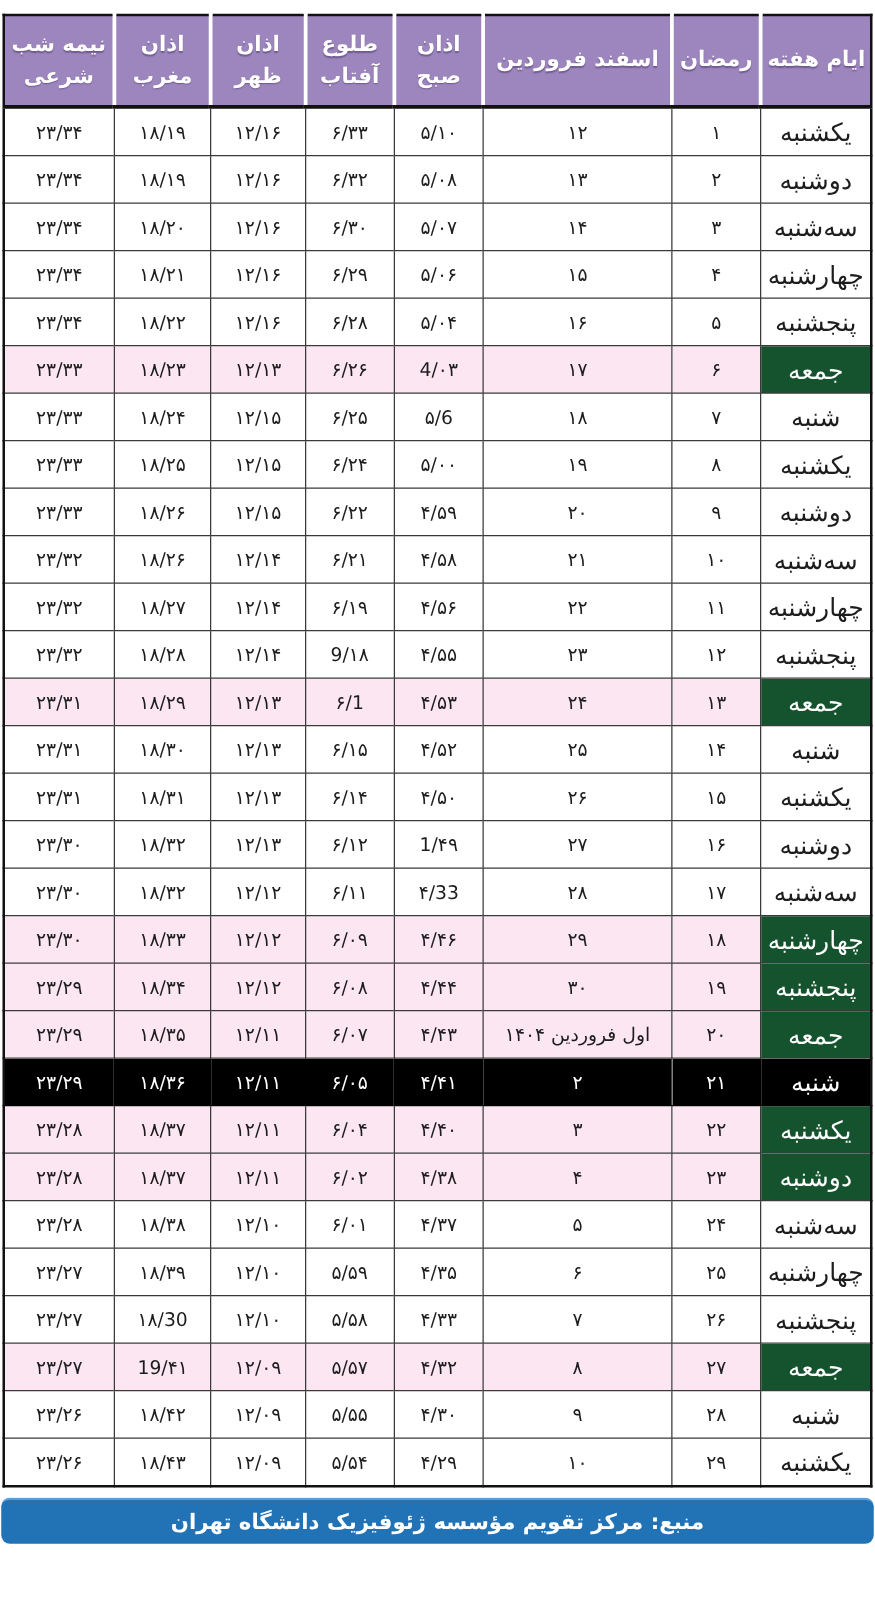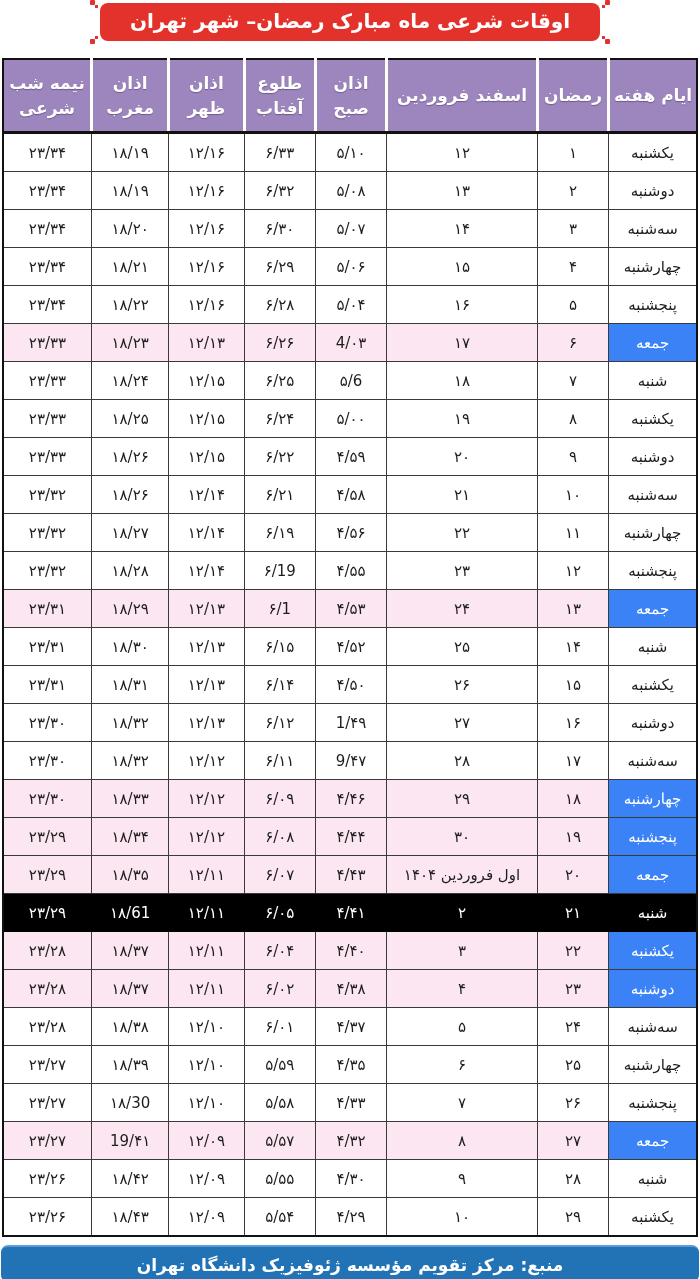--- a/index.html
+++ b/index.html
@@ -67,15 +67,6 @@
 
 <div class="page">
 
-  <div class="title-row">
-    <div class="banner">
-      <span class="cdot tl"></span>
-      <span class="cdot tr"></span>
-      <span class="cdot bl"></span>
-      <span class="cdot br"></span>
-      <span>اوقات شرعی ماه مبارک رمضان– شهر تهران</span>
-    </div>
-  </div>
 
   <table class="pt" dir="rtl">
     <colgroup>

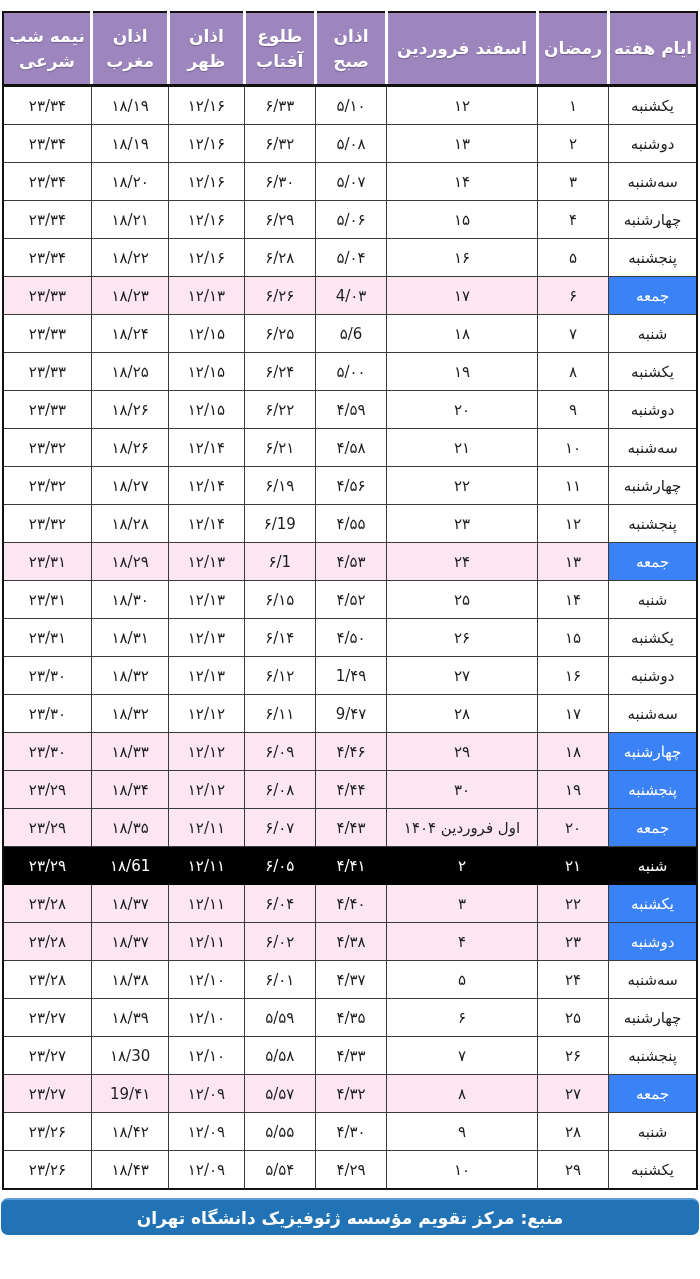--- a/index.html
+++ b/index.html
@@ -51,7 +51,7 @@
   tr.highlight td{background:#fbe6f1;}
   tr.highlight td.day{background:#3b82f6;color:#ffffff;font-family:Liberation Serif, serif;}
   tr.black td{background:#000000;color:#ffffff;border-color:#000;}
-  td.day{font-size:15px;}
+  td.day{font-size:20px;}
 
   
   .footer{

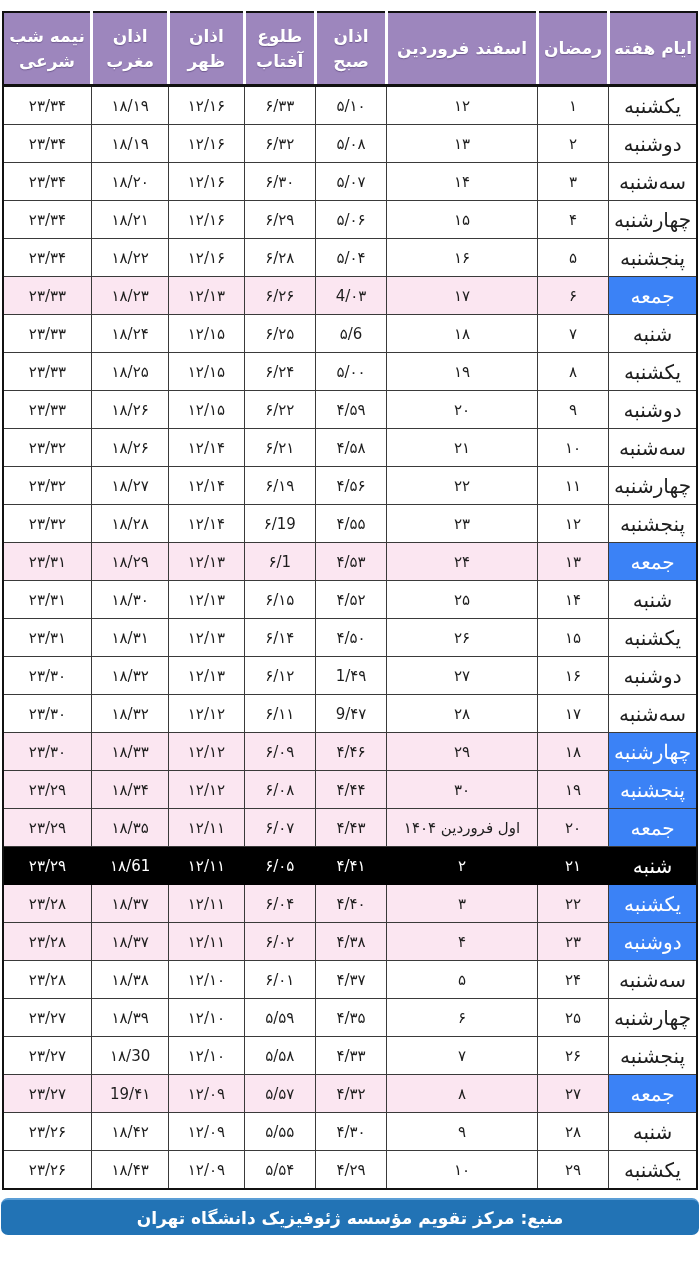--- a/index.html
+++ b/index.html
@@ -49,7 +49,7 @@
     white-space:nowrap;overflow:hidden;
   }
   tr.highlight td{background:#fbe6f1;}
-  tr.highlight td.day{background:#3b82f6;color:#ffffff;font-family:Liberation Serif, serif;}
+  tr.highlight td.day{background:#14532d;color:#ffffff;}
   tr.black td{background:#000000;color:#ffffff;border-color:#000;}
   td.day{font-size:20px;}
 

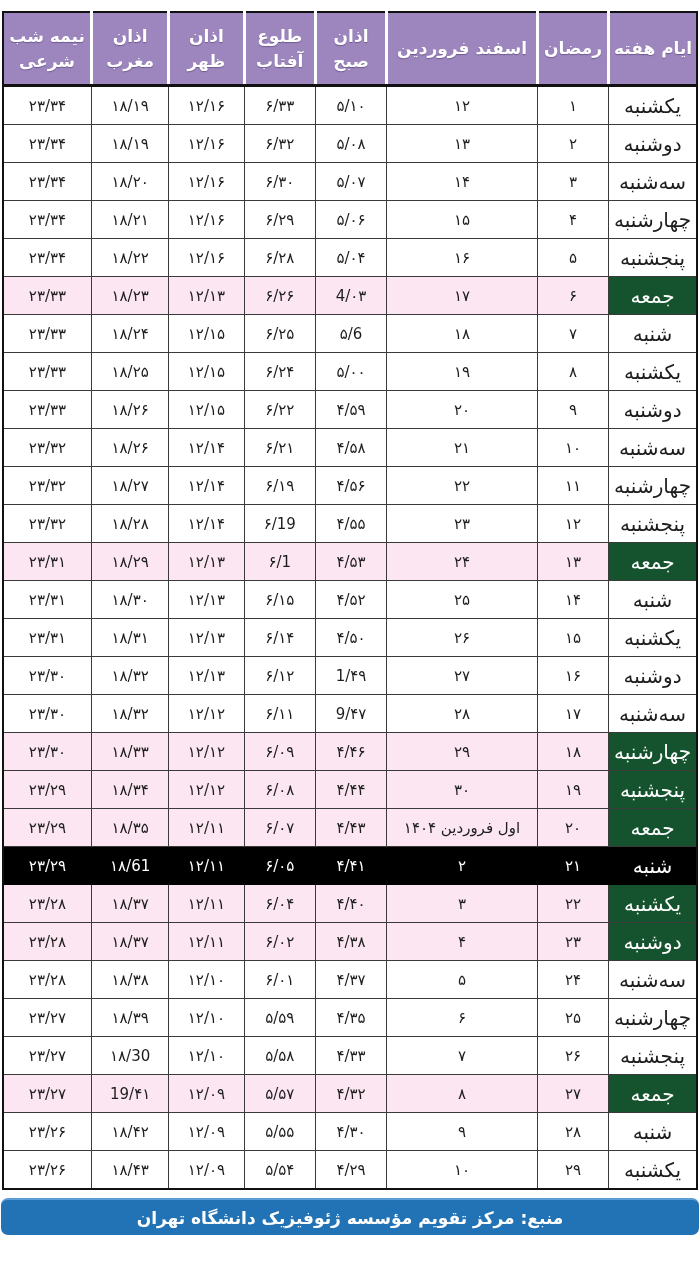--- a/index.html
+++ b/index.html
@@ -212,7 +212,7 @@
           <td>۱۲</td>
           <td>۲۳</td>
           <td>۴/۵۵</td>
-          <td>۶/19</td>
+          <td>9/۱۸</td>
           <td>۱۲/۱۴</td>
           <td>۱۸/۲۸</td>
           <td>۲۳/۳۲</td>

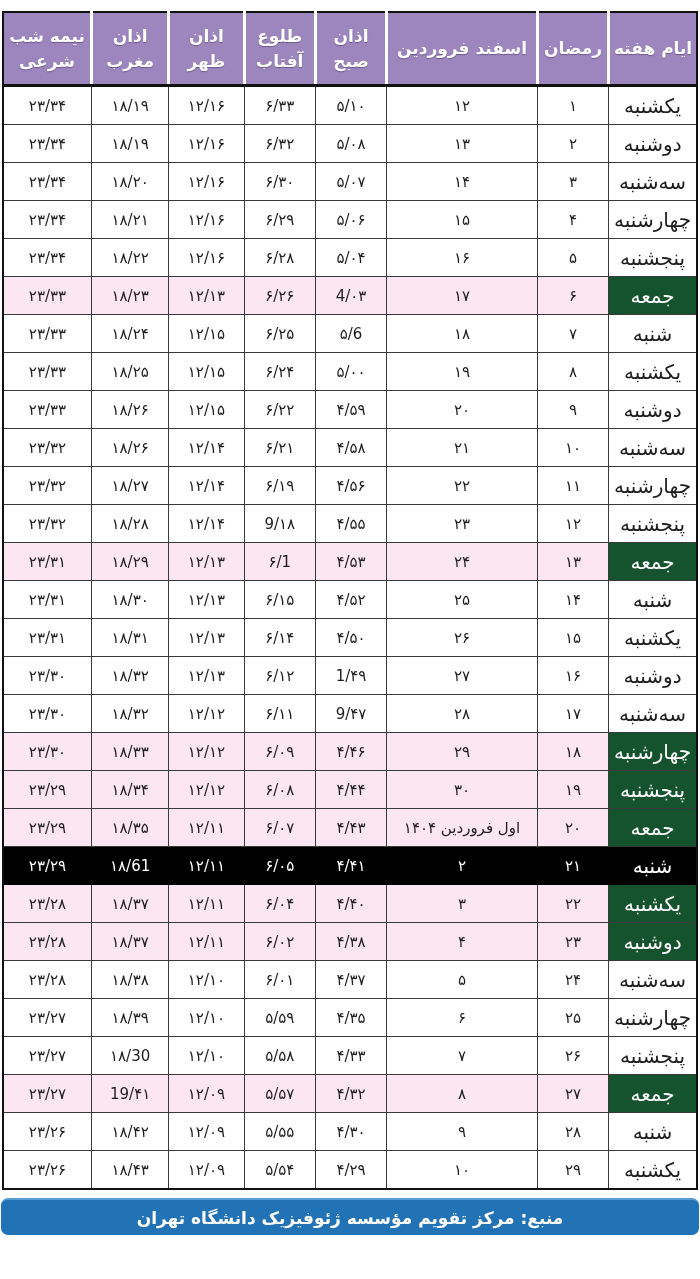--- a/index.html
+++ b/index.html
@@ -261,7 +261,7 @@
           <td class="day">سه‌شنبه</td>
           <td>۱۷</td>
           <td>۲۸</td>
-          <td>9/۴۷</td>
+          <td>۴/33</td>
           <td>۶/۱۱</td>
           <td>۱۲/۱۲</td>
           <td>۱۸/۳۲</td>

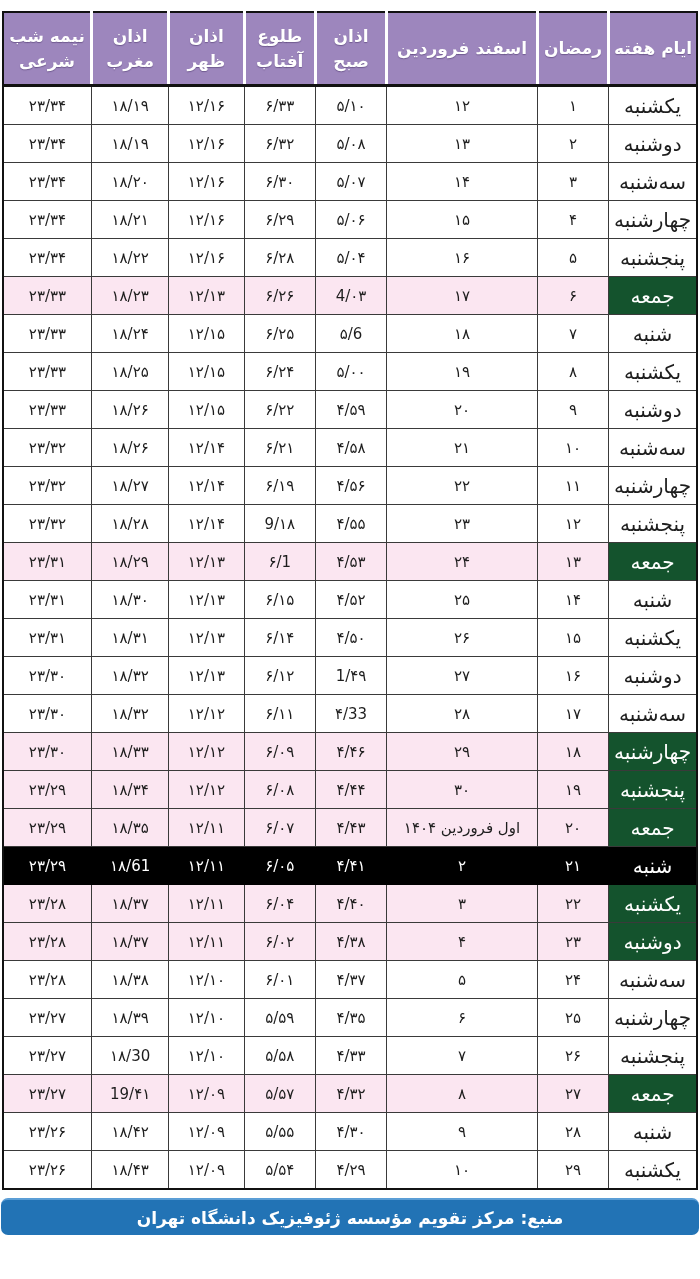--- a/index.html
+++ b/index.html
@@ -304,7 +304,7 @@
           <td>۴/۴۱</td>
           <td>۶/۰۵</td>
           <td>۱۲/۱۱</td>
-          <td>۱۸/61</td>
+          <td>۱۸/۳۶</td>
           <td>۲۳/۲۹</td>
         </tr>
         <tr class="highlight">

